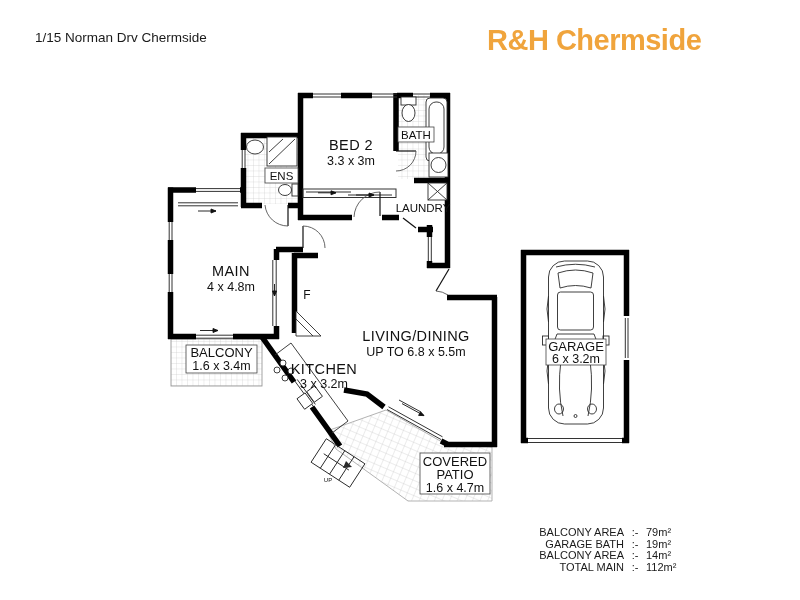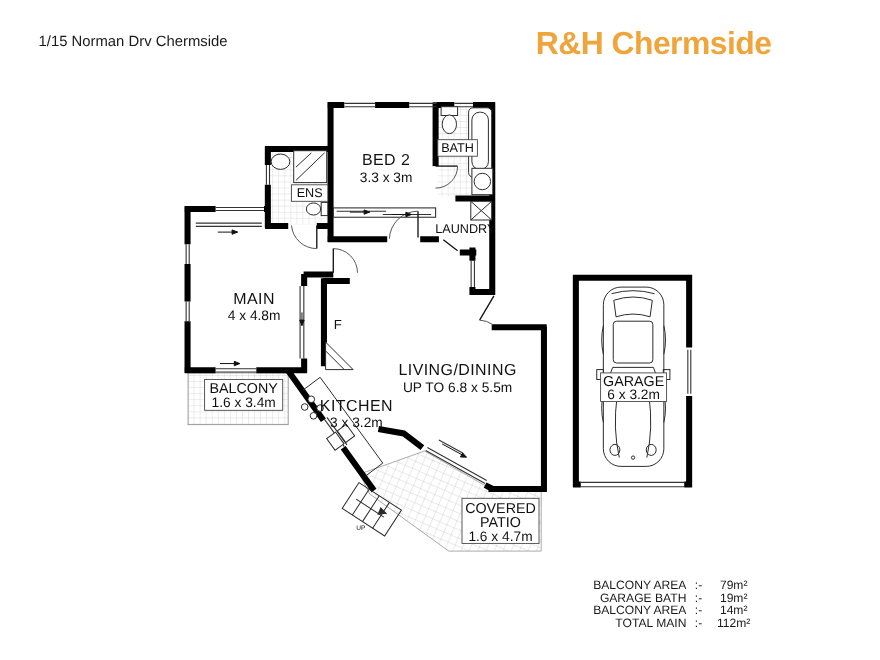--- a/index.html
+++ b/index.html
@@ -20,7 +20,7 @@
   .areas .row{display:grid;grid-template-columns:auto 14px 42px;column-gap:4px;}
   .areas .lbl{text-align:right;}
   .areas .sep{text-align:center;}
-  .areas .val{text-align:center;}
+  .areas .val{text-align:left;}
   .disclaimer{position:absolute;left:35px;top:551px;font-size:11px;color:#1a1a1a;}
 </style>
 </head>

